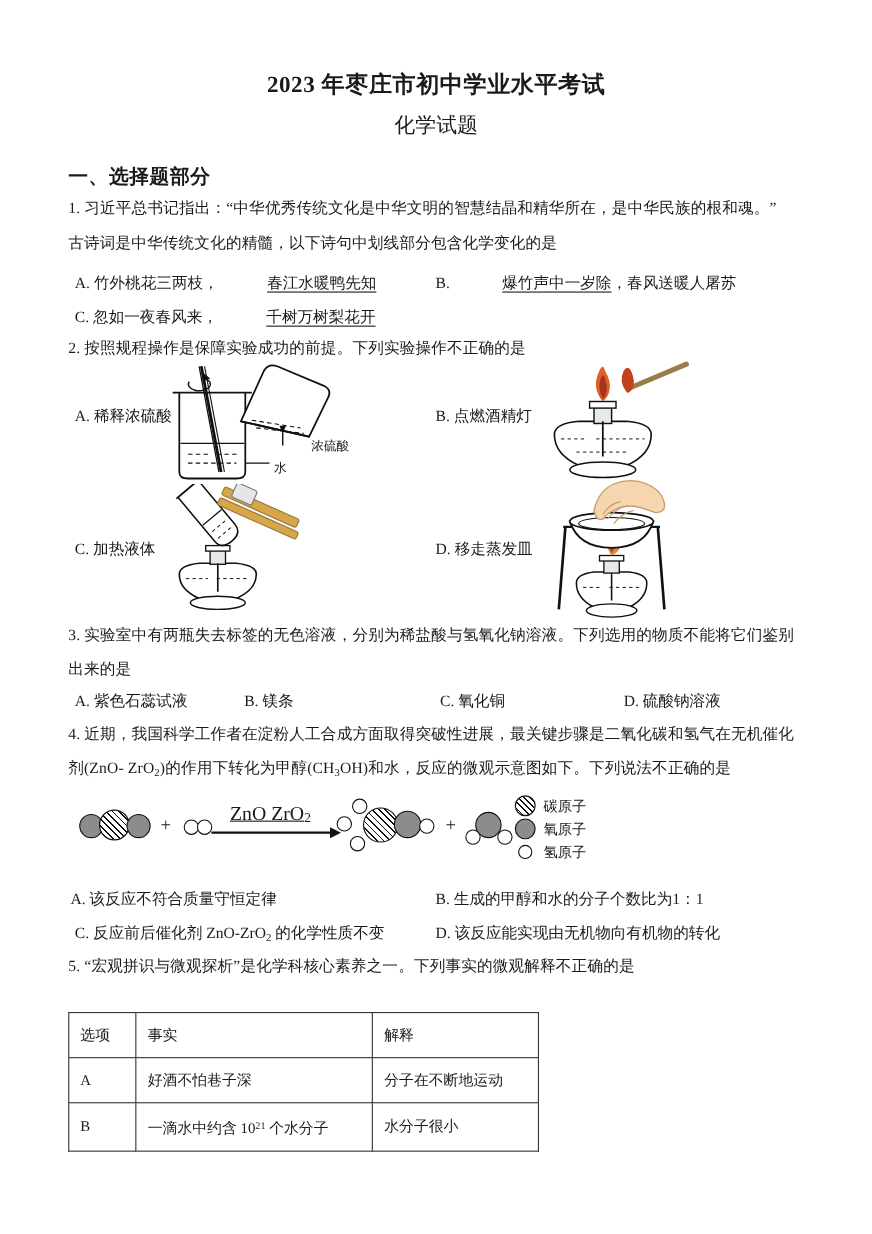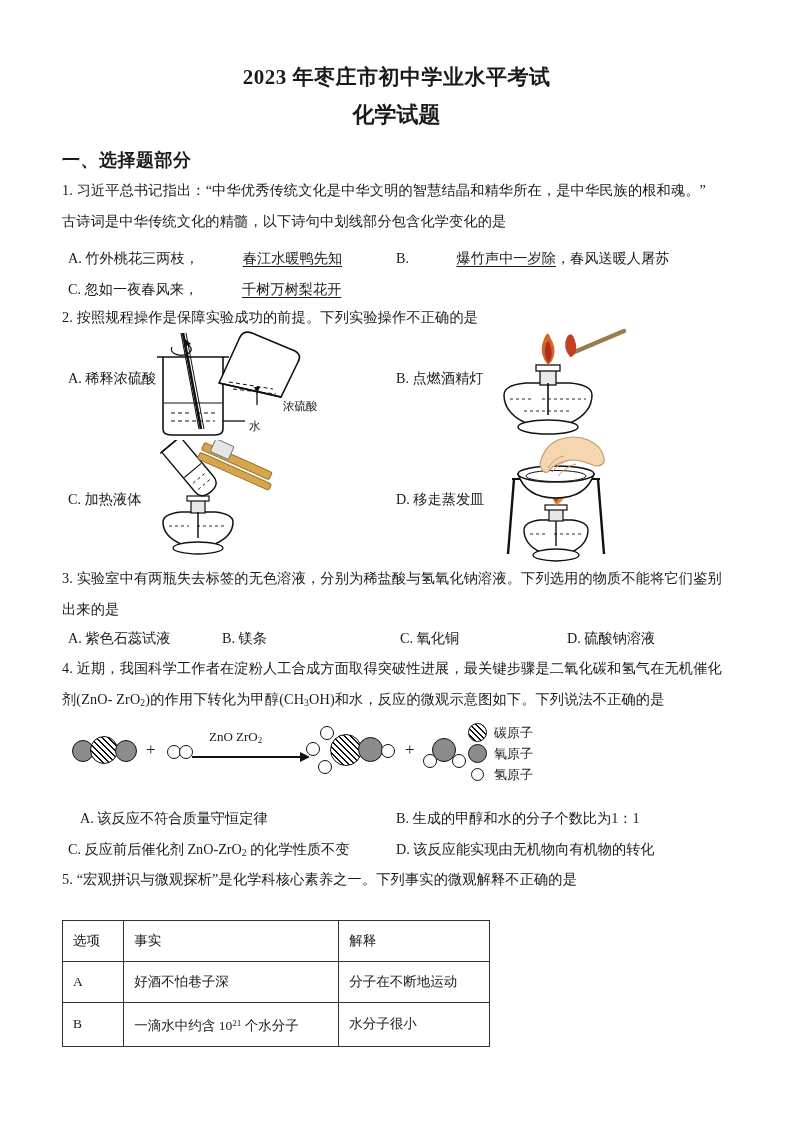--- a/index.html
+++ b/index.html
@@ -35,8 +35,8 @@
     line-height: 30px;
   }
   .doc-subtitle {
-    font-size: 22px;
-    font-weight: bold;
+    font-size: 19px;
+    font-weight: normal;
     line-height: 30px;
     margin-top: 8px;
   }

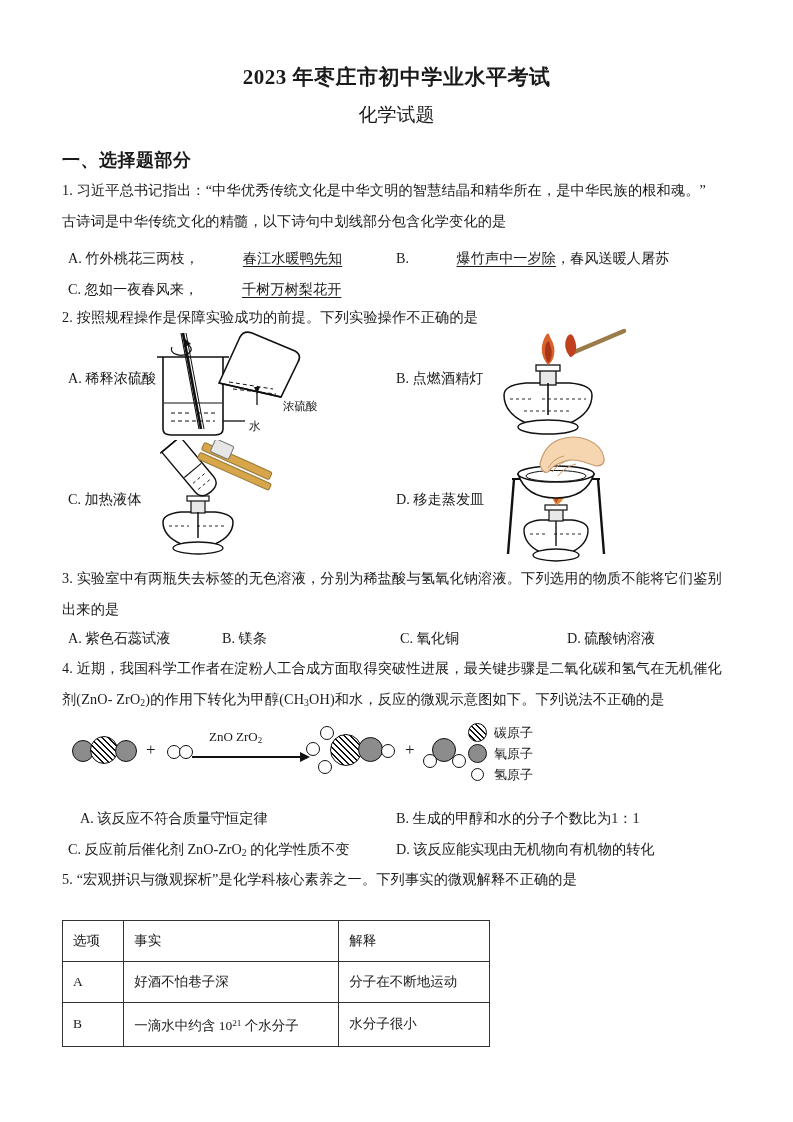--- a/index.html
+++ b/index.html
@@ -140,8 +140,9 @@
   }
   .rx-label {
     position: absolute;
-    font-size: 13px;
+    font-size: 18px;
     white-space: nowrap;
+    text-decoration: underline;
   }
 </style>
 </head>

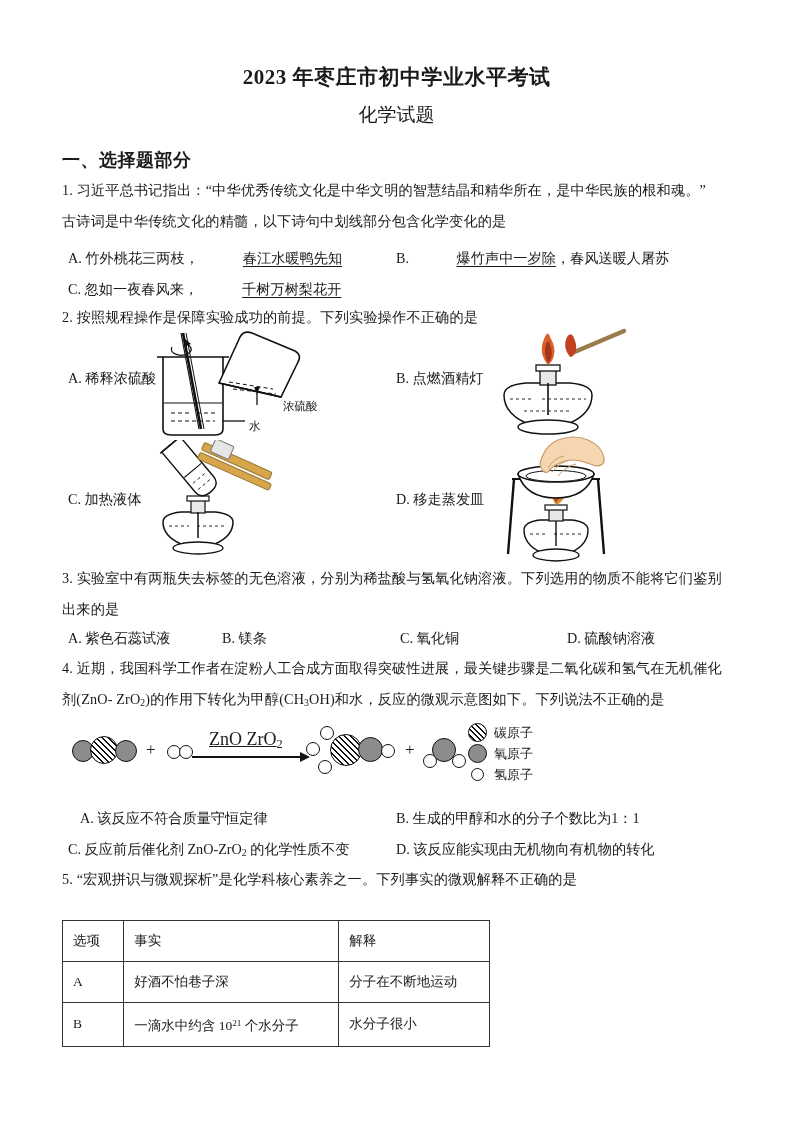--- a/index.html
+++ b/index.html
@@ -376,7 +376,7 @@
     </div>
   </div>
 
-  <div class="opt" style="left:80px; top:808px;">
+  <div class="opt" style="left:64px; top:808px;">
     <span>A.</span>
     <span>该反应不符合质量守恒定律</span>
   </div>

